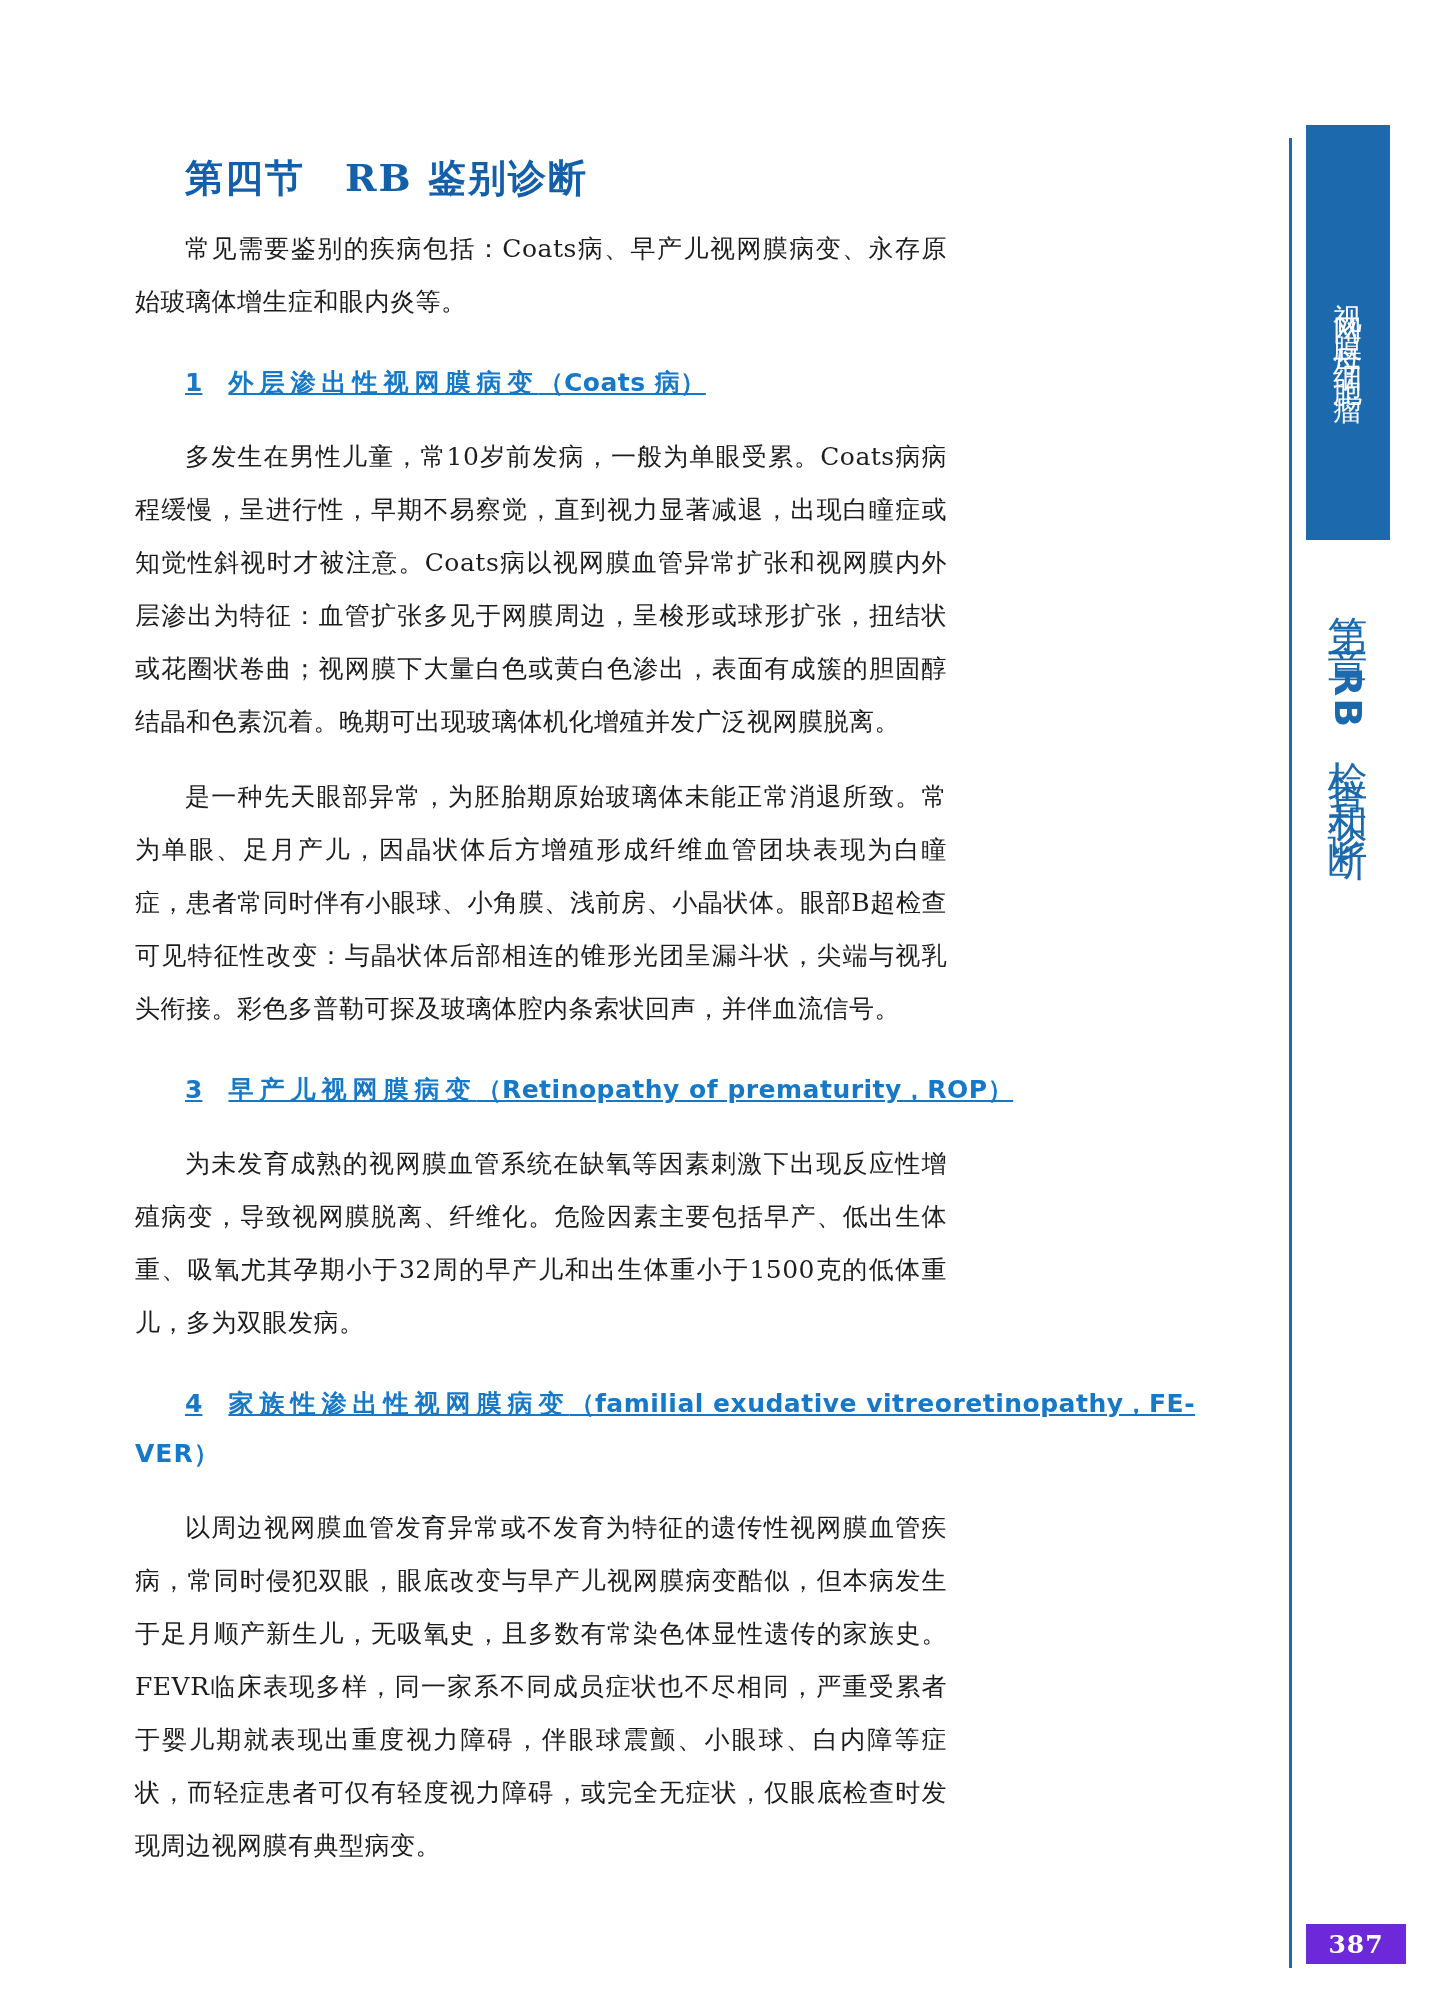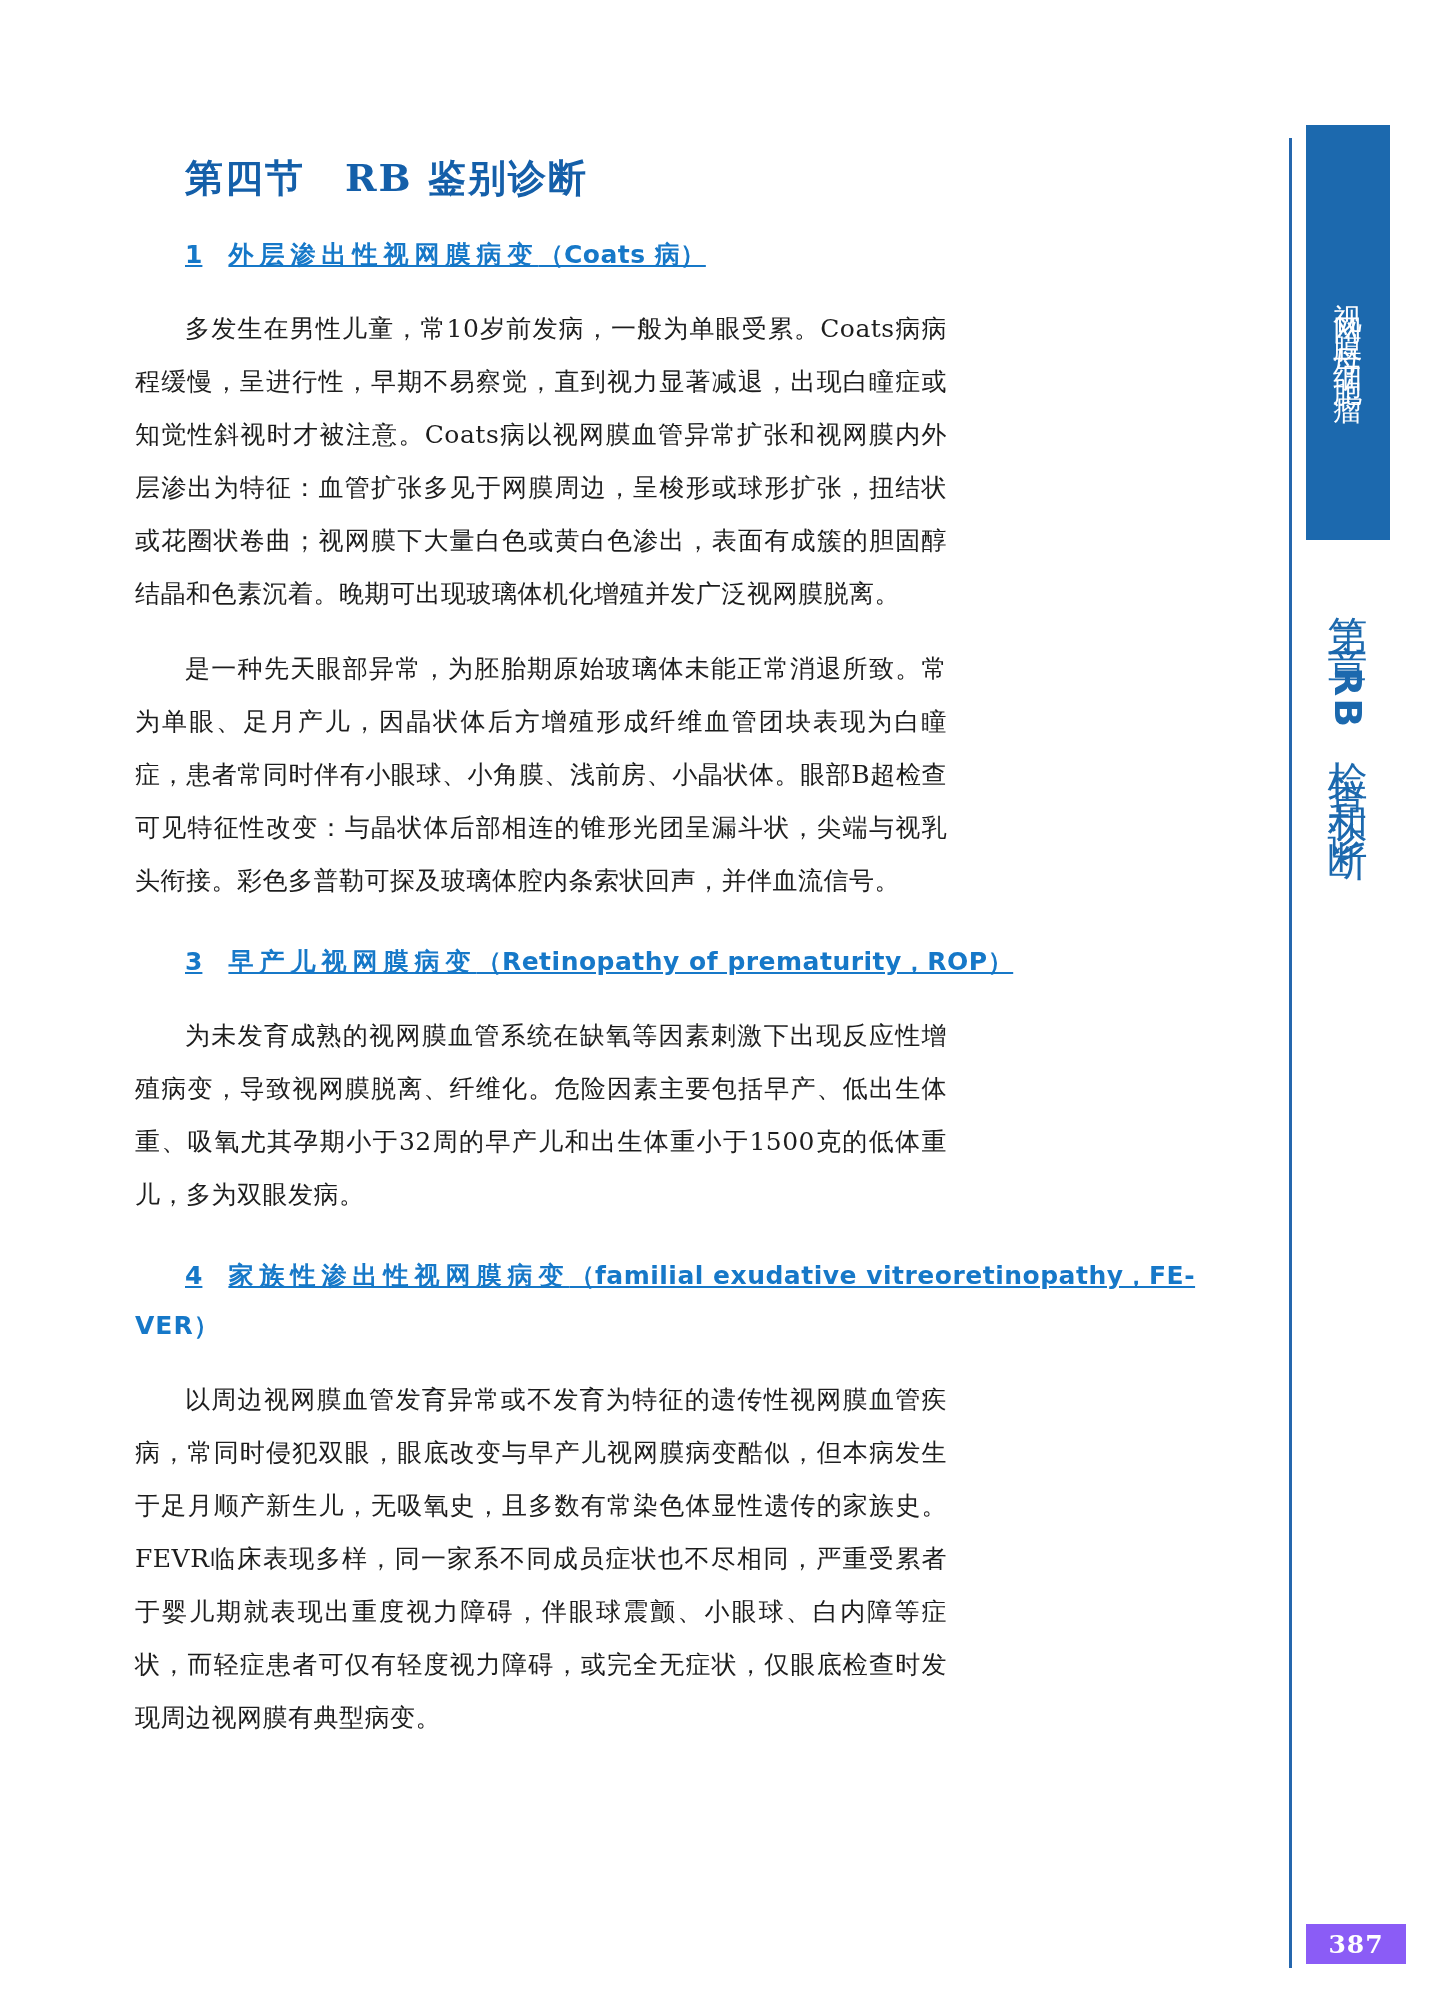--- a/index.html
+++ b/index.html
@@ -76,6 +76,7 @@
 
   <div class="page-title">第四节　RB 鉴别诊断</div>
 
+  <p class="para">常见需要鉴别的疾病包括：Coats病、早产儿视网膜病变、永存原始玻璃体增生症和眼内炎等。</p>
 
   <div class="sec-heading">
     <div class="h-line1">

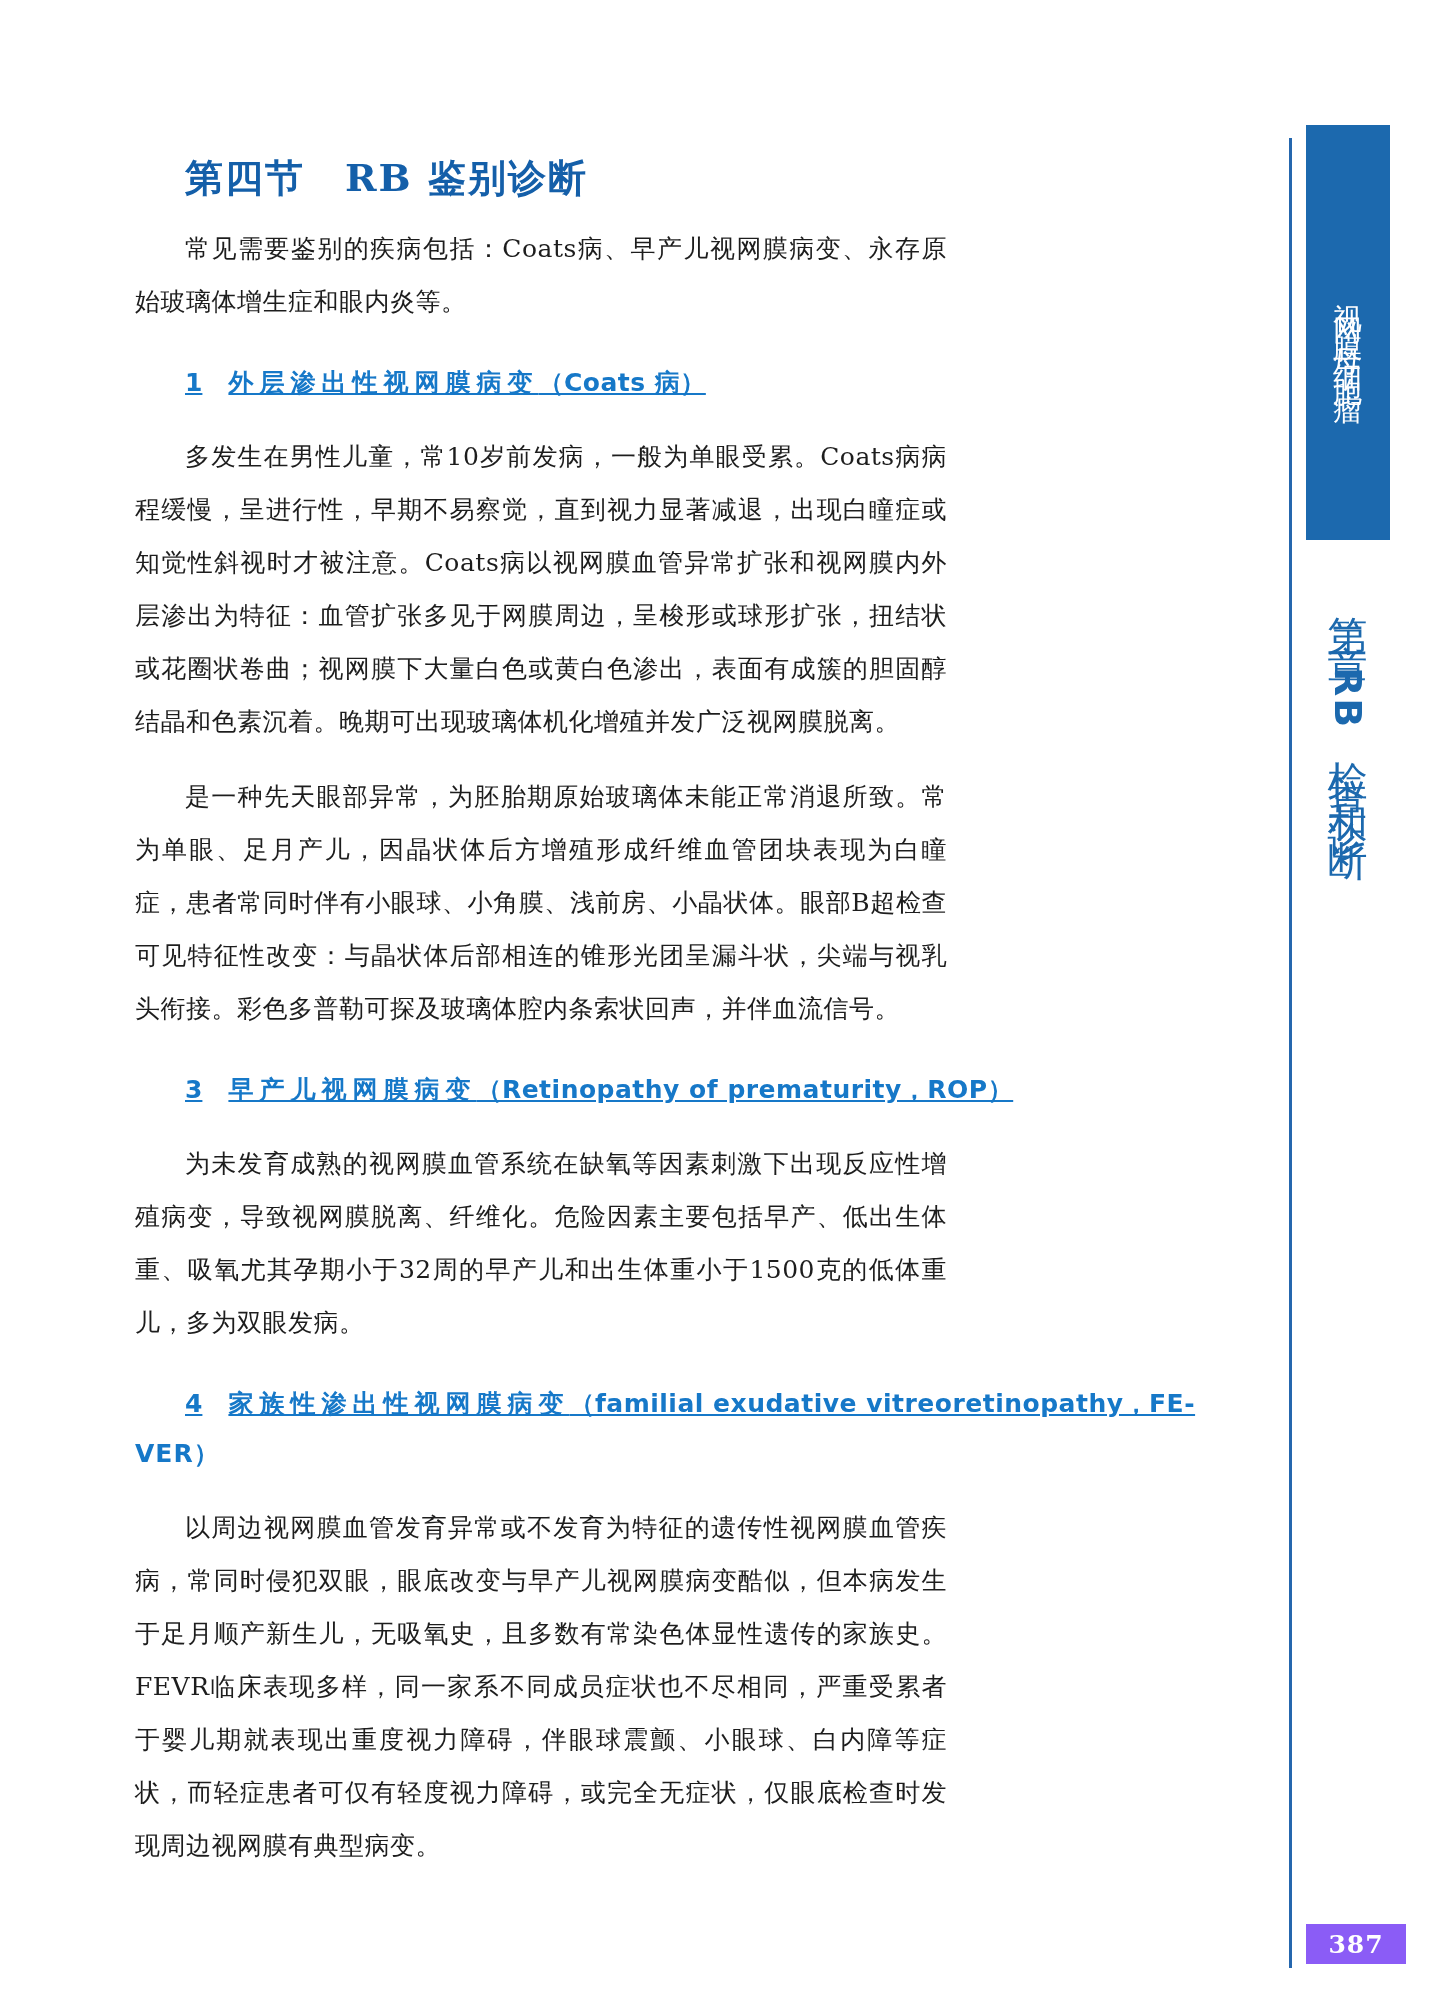--- a/index.html
+++ b/index.html
@@ -64,7 +64,7 @@
   }
   .page-badge{
     position:absolute;left:1306px;top:1924px;width:100px;height:40px;
-    background:#8b5cf6;color:#ffffff;display:flex;align-items:center;justify-content:center;
+    background:#6d28d9;color:#ffffff;display:flex;align-items:center;justify-content:center;
     font-size:25px;font-weight:bold;letter-spacing:1px;
     font-family:"DejaVu Serif","Liberation Serif",serif;
   }

